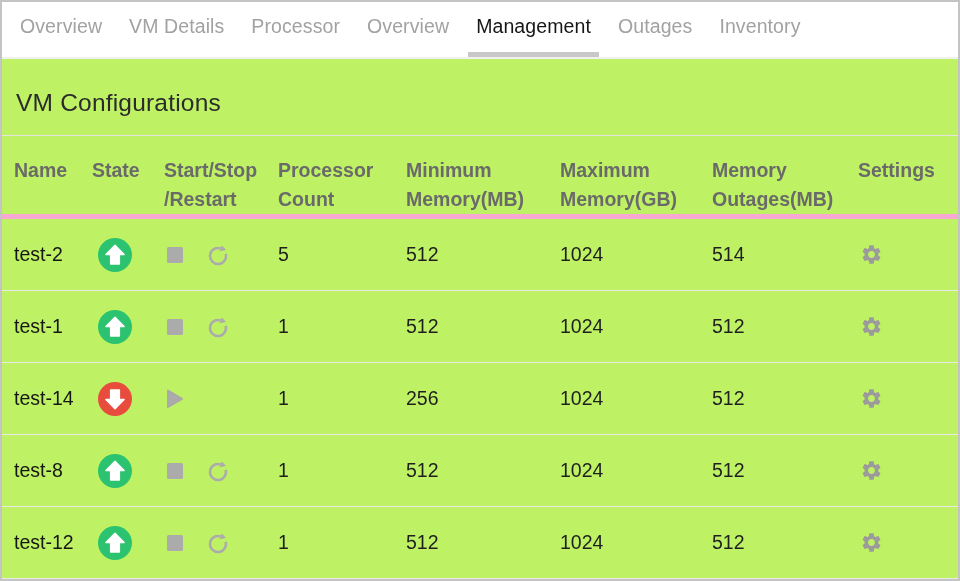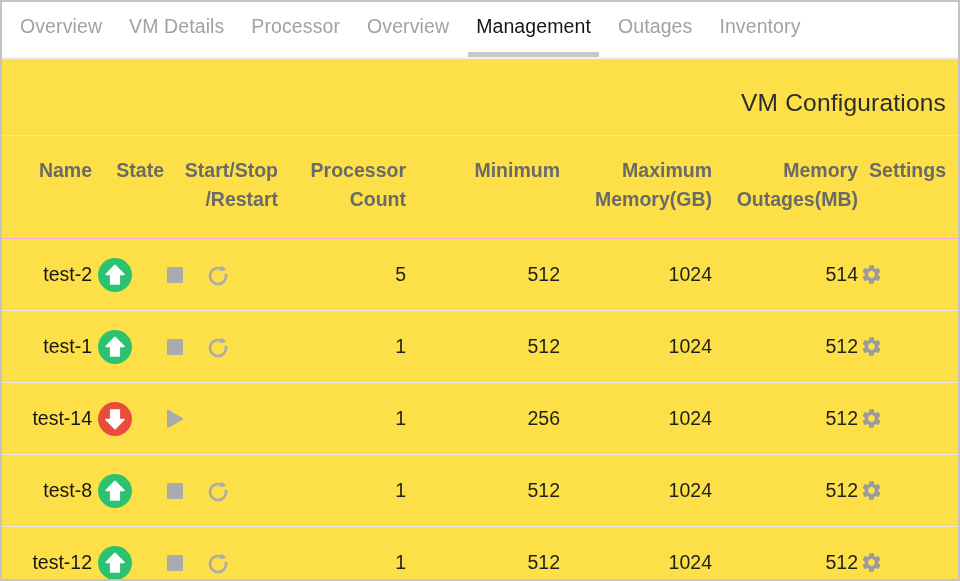--- a/index.html
+++ b/index.html
@@ -13,9 +13,8 @@
   .frame {
     width:960px; height:581px;
     border:2px solid #c4c4c4;
-    background:#fde047;
+    background:#bef264;
     overflow:hidden;
-    text-align:right;
   }
 
   

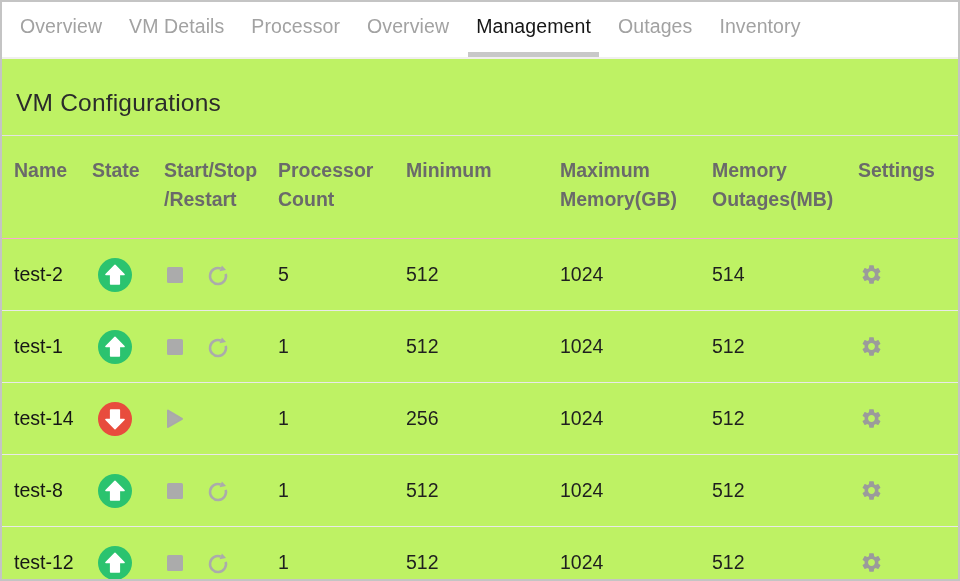--- a/index.html
+++ b/index.html
@@ -70,8 +70,7 @@
   }
   .thead {
     padding-top:20px;
-    padding-bottom:24px;
-    border-bottom:1px solid #f9a8d4;
+    border-bottom:5px solid #f9a8d4;
     align-items:start;
   }
   .th {

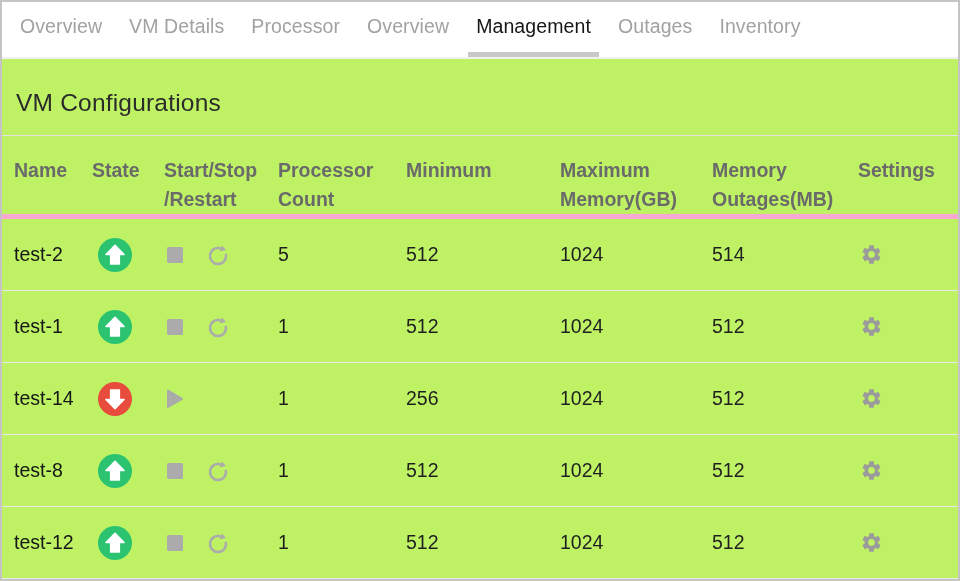--- a/index.html
+++ b/index.html
@@ -168,6 +168,7 @@
       </div>
       <div class="th">
         <div>Minimum</div>
+          <div>Memory(MB)</div>
       </div>
       <div class="th">
         <div>Maximum</div>

